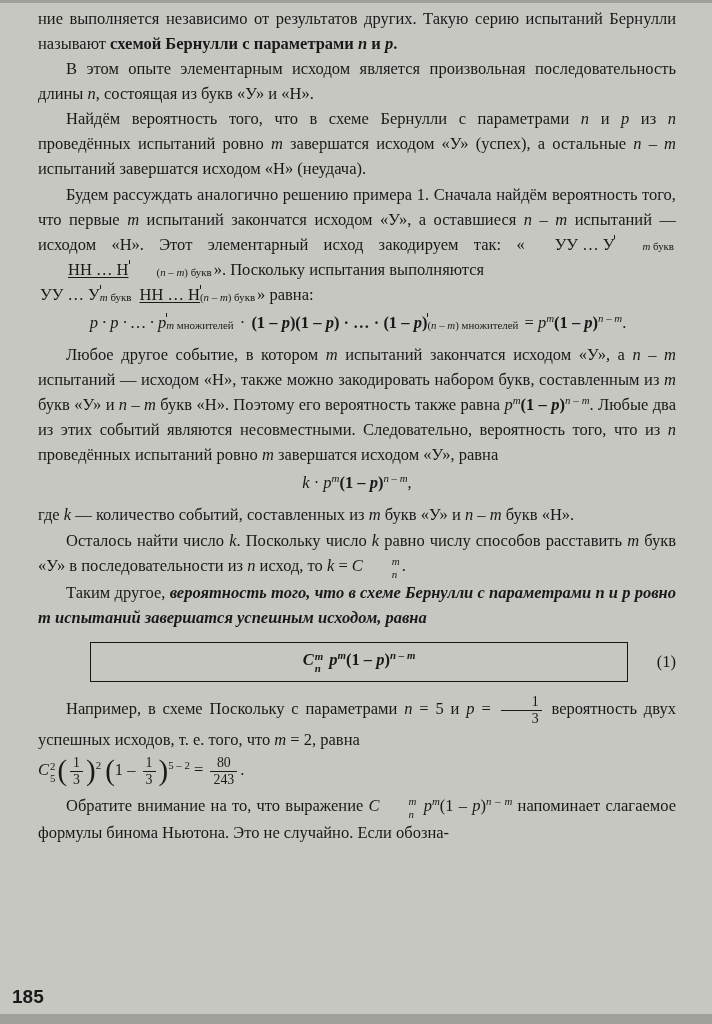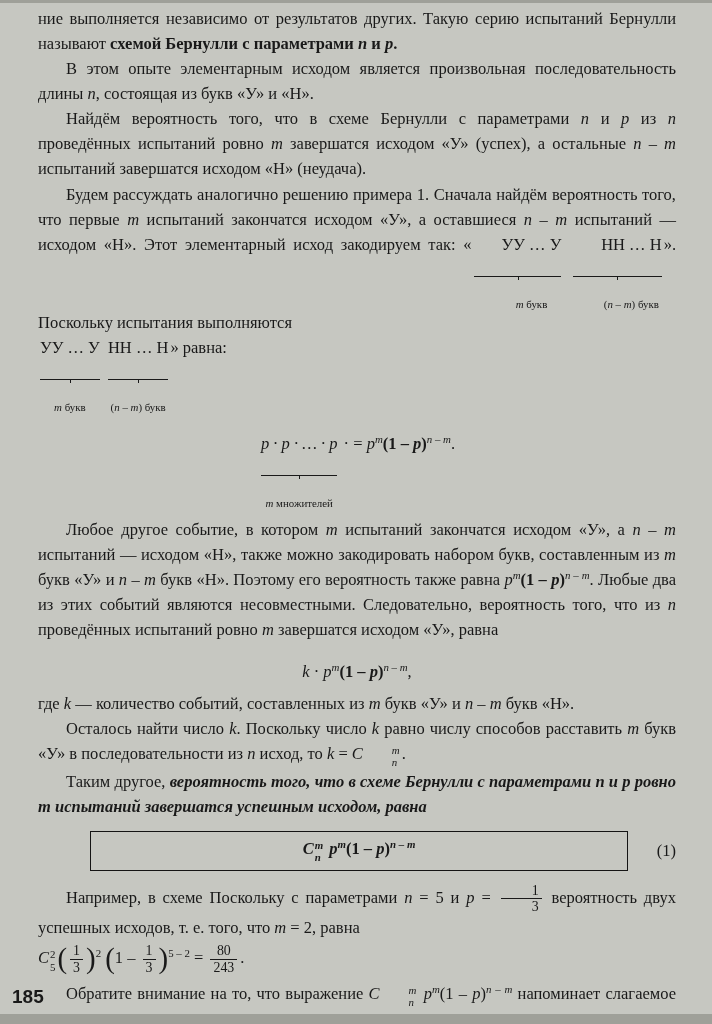--- a/index.html
+++ b/index.html
@@ -33,7 +33,7 @@
   .rs-sup{font-size:66%;vertical-align:0.55em;line-height:0;}
   .rs-paren{font-size:175%;vertical-align:-0.15em;line-height:0;font-weight:400;}
   
-  .ubrace{display:inline-flex;flex-direction:column;align-items:center;text-align:center;margin:0 2px;gap:16px;}
+  .ubrace{display:inline-flex;flex-direction:row;align-items:center;text-align:center;margin:0 2px;}
   .ub-main{white-space:nowrap;}
   .ub-line{align-self:stretch;height:3px;border-bottom:1px solid var(--ink);position:relative;}
   .ub-line::after{content:"";position:absolute;left:50%;bottom:-4px;width:1px;height:4px;background:var(--ink);}

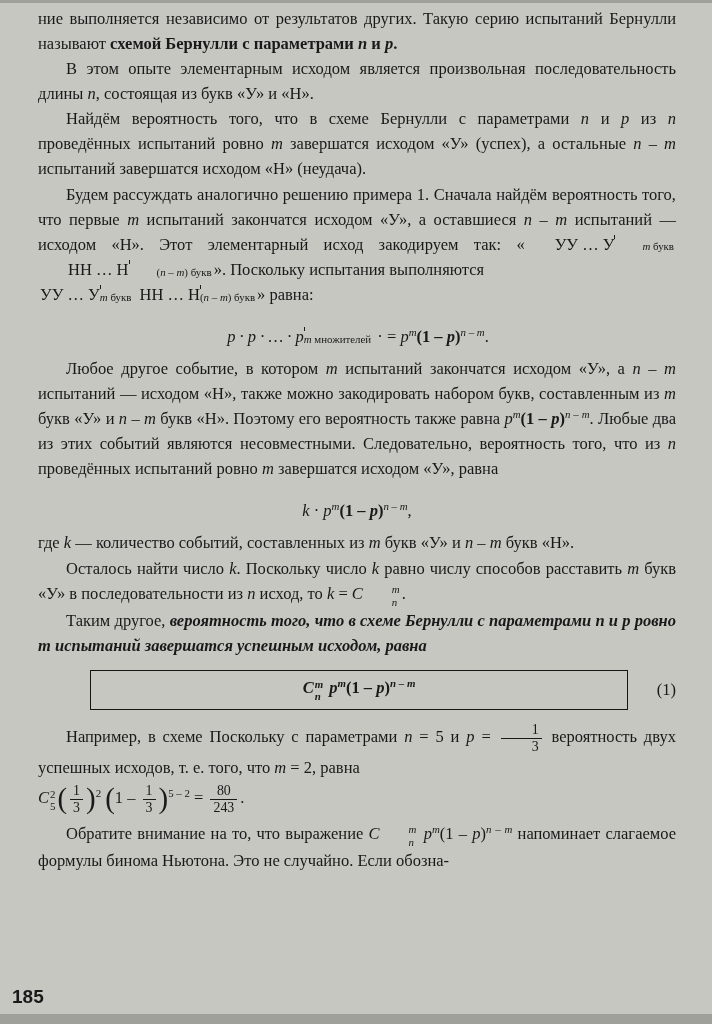--- a/index.html
+++ b/index.html
@@ -29,7 +29,7 @@
   .rs-i{font-style:italic;}
   .rs-b{font-weight:700;}
   .rs-bi{font-weight:700;font-style:italic;}
-  .rs-u{text-underline-offset:2px;text-decoration-thickness:1px;}
+  .rs-u{text-decoration:underline;text-underline-offset:2px;text-decoration-thickness:1px;}
   .rs-sup{font-size:66%;vertical-align:0.55em;line-height:0;}
   .rs-paren{font-size:175%;vertical-align:-0.15em;line-height:0;font-weight:400;}
   

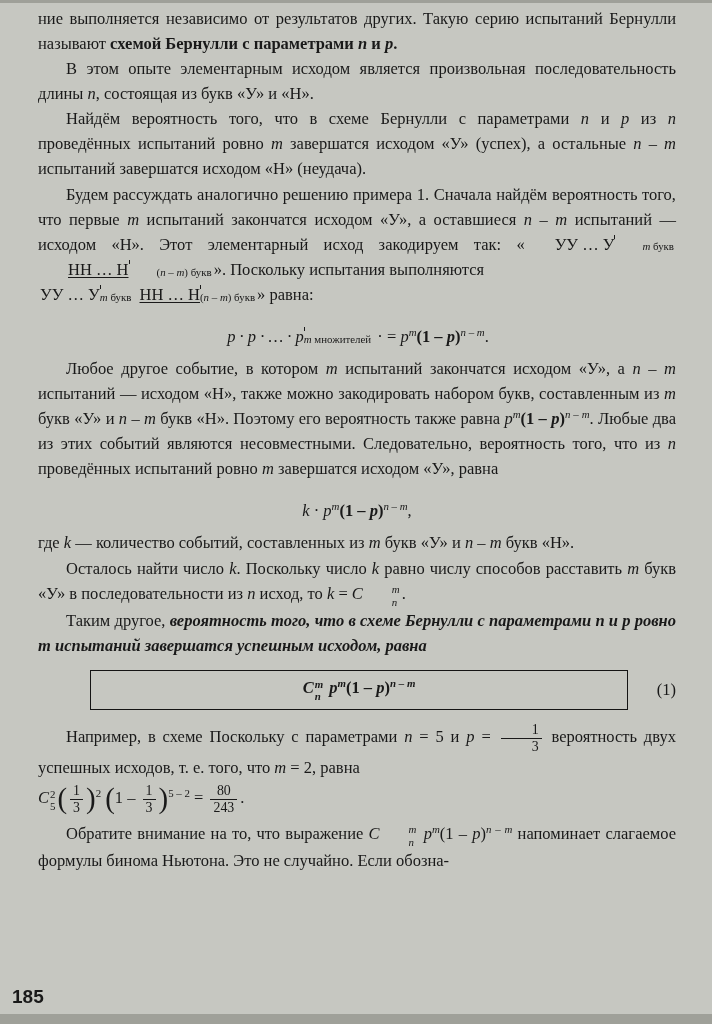--- a/index.html
+++ b/index.html
@@ -23,7 +23,7 @@
   body::after{content:"";position:absolute;left:0;bottom:0;right:0;height:10px;background:var(--edge);}
   p{margin:0;}
   .indent{text-indent:28px;}
-  .formula{text-align:center;text-indent:0;margin:17px 0 7px;}
+  .formula{text-align:center;text-indent:0;margin:3px 0 7px;}
   .formula-left{text-align:left;text-indent:0;margin:3px 0 5px;}
   
   .rs-i{font-style:italic;}

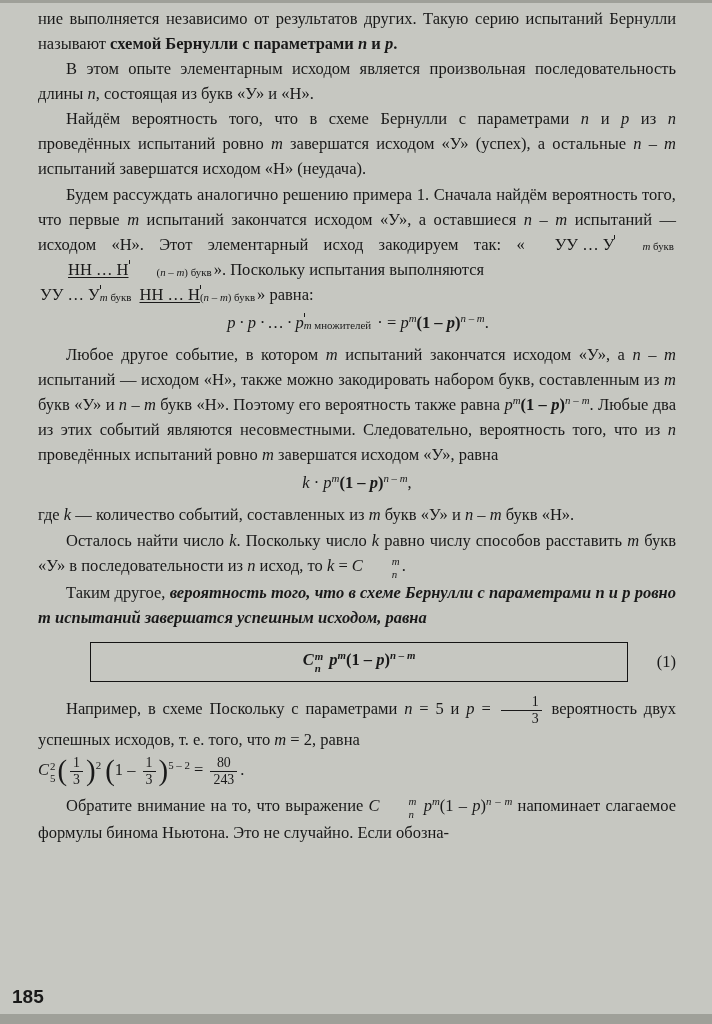--- a/index.html
+++ b/index.html
@@ -83,7 +83,11 @@
       <span class="ub-main"><span class="rs-i">p · p · … · p</span></span>
       <span class="ub-line"></span>
       <span class="ub-label"><span class="rs-i">m</span><span> множителей</span></span>
-    </span><span> · </span><span> = </span><span class="rs-i">p</span><span class="rs-i rs-sup">m</span><span class="rs-b">(1 – </span><span class="rs-bi">p</span><span class="rs-b">)</span><span class="rs-i rs-sup">n – m</span><span>.</span></p>
+    </span><span> · </span><span class="ubrace">
+      <span class="ub-main"><span class="rs-b">(1 – </span><span class="rs-bi">p</span><span class="rs-b">)(1 – </span><span class="rs-bi">p</span><span class="rs-b">) · … · (1 – </span><span class="rs-bi">p</span><span class="rs-b">)</span></span>
+      <span class="ub-line"></span>
+      <span class="ub-label"><span>(</span><span class="rs-i">n – m</span><span>) множителей</span></span>
+    </span><span> = </span><span class="rs-i">p</span><span class="rs-i rs-sup">m</span><span class="rs-b">(1 – </span><span class="rs-bi">p</span><span class="rs-b">)</span><span class="rs-i rs-sup">n – m</span><span>.</span></p>
 <p class="indent"><span>Любое другое событие, в котором </span><span class="rs-i">m</span><span> испытаний закончатся исходом «У», а </span><span class="rs-i">n – m</span><span> испытаний — исходом «Н», также можно закодировать набором букв, составленным из </span><span class="rs-i">m</span><span> букв «У» и </span><span class="rs-i">n – m</span><span> букв «Н». Поэтому его вероятность также равна </span><span class="rs-i">p</span><span class="rs-i rs-sup">m</span><span class="rs-b">(1 – </span><span class="rs-bi">p</span><span class="rs-b">)</span><span class="rs-i rs-sup">n – m</span><span>. Любые два из этих событий являются несовместными. Следовательно, вероятность того, что из </span><span class="rs-i">n</span><span> проведённых испытаний ровно </span><span class="rs-i">m</span><span> завершатся исходом «У», равна</span></p>
 <p class="formula"><span class="rs-i">k</span><span> · </span><span class="rs-i">p</span><span class="rs-i rs-sup">m</span><span class="rs-b">(1 – </span><span class="rs-bi">p</span><span class="rs-b">)</span><span class="rs-i rs-sup">n – m</span><span>,</span></p>
 <p><span>где </span><span class="rs-i">k</span><span> — количество событий, составленных из </span><span class="rs-i">m</span><span> букв «У» и </span><span class="rs-i">n – m</span><span> букв «Н».</span></p>

